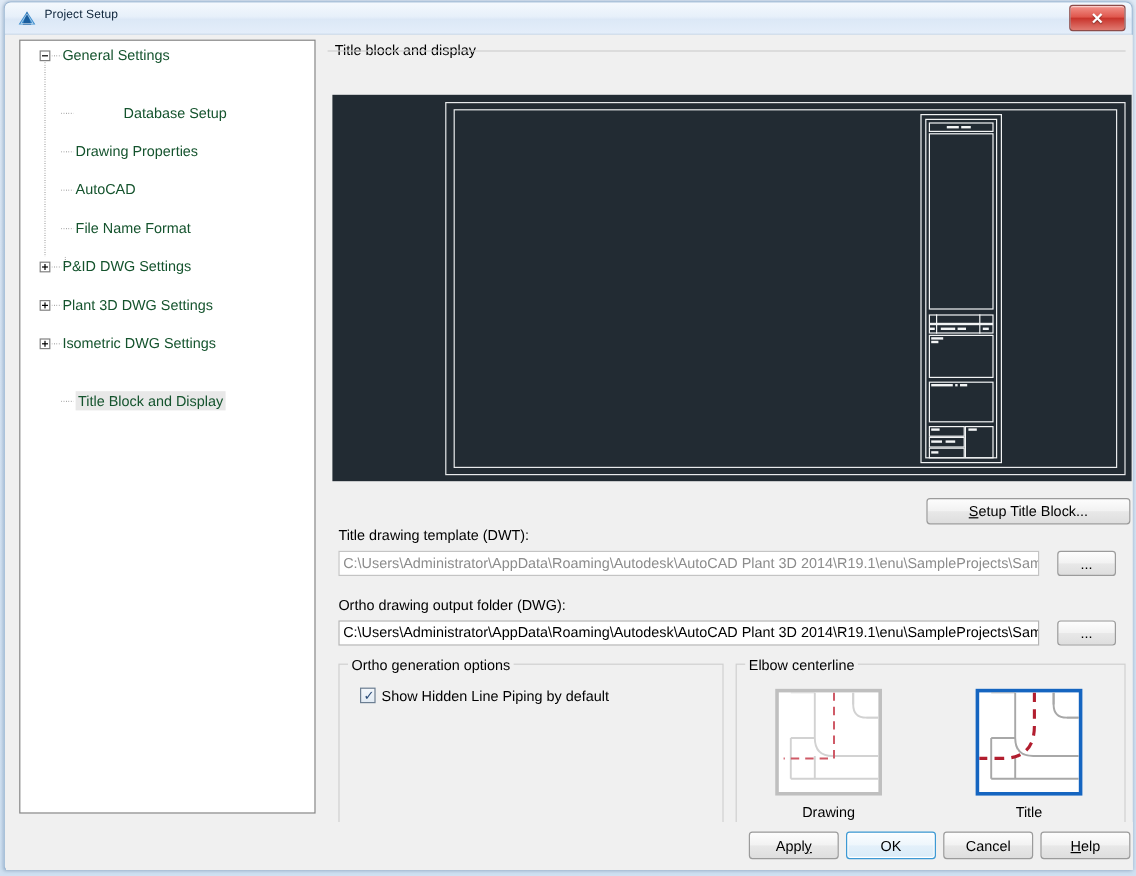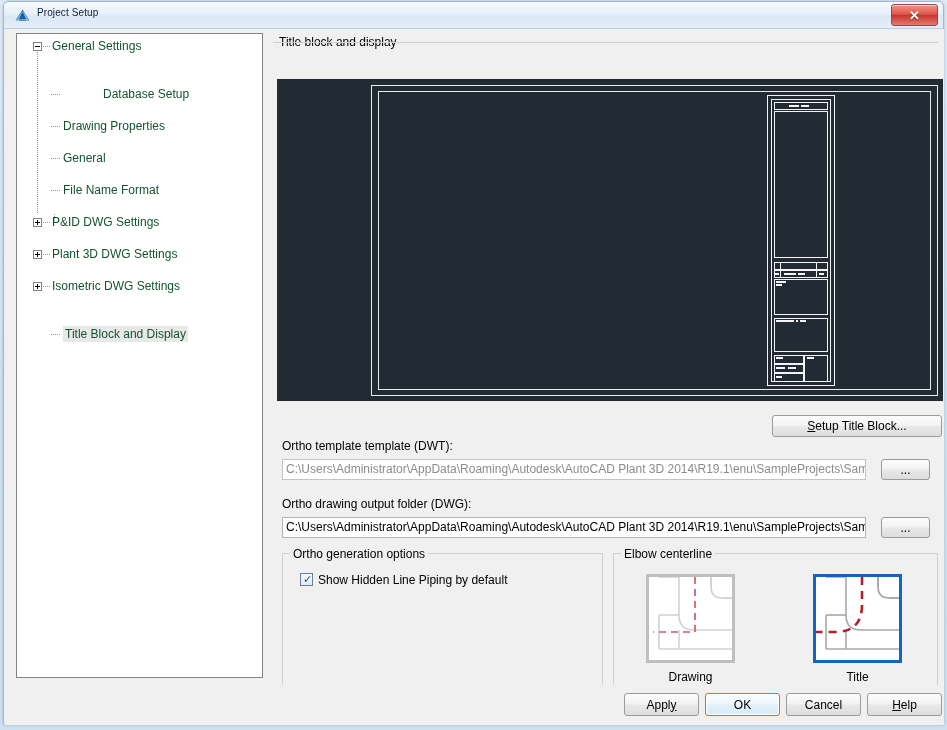--- a/index.html
+++ b/index.html
@@ -340,7 +340,7 @@
 
           <div class="tnode" style="top:64px;">
             <span class="dots-h" style="left:34px; top:8px; width:10px;"></span>
-            <span class="lbl" style="left:46px;">General</span>
+            <span class="lbl" style="left:46px;">AutoCAD</span>
           </div>
 
           <div class="tnode" style="top:80px;">

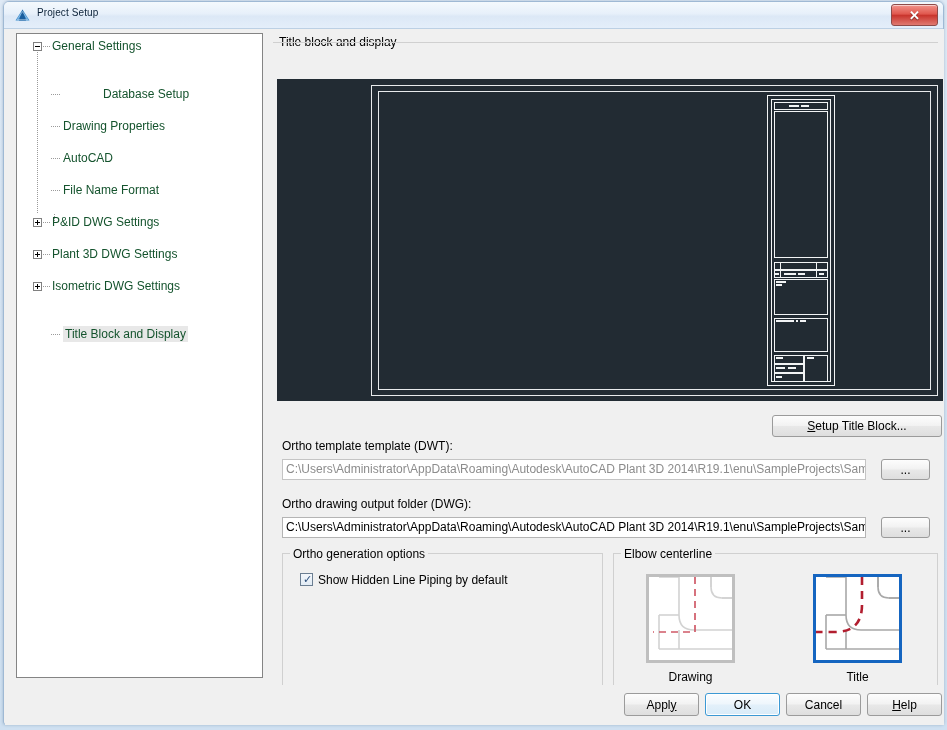--- a/index.html
+++ b/index.html
@@ -427,7 +427,7 @@
         <span><u>S</u>etup Title Block...</span>
       </div>
 
-      <span class="fieldlabel" style="left:277px; top:410px;">Ortho template template (DWT):</span>
+      <span class="fieldlabel" style="left:277px; top:410px;">Title drawing template (DWT):</span>
       <div class="textbox disabled" style="left:277px; top:430px; width:584px;">C:\Users\Administrator\AppData\Roaming\Autodesk\AutoCAD Plant 3D 2014\R19.1\enu\SampleProjects\SampleProject</div>
       <div class="btn" style="left:876px; top:430px; width:49px; height:21px;">
         <span>...</span>

